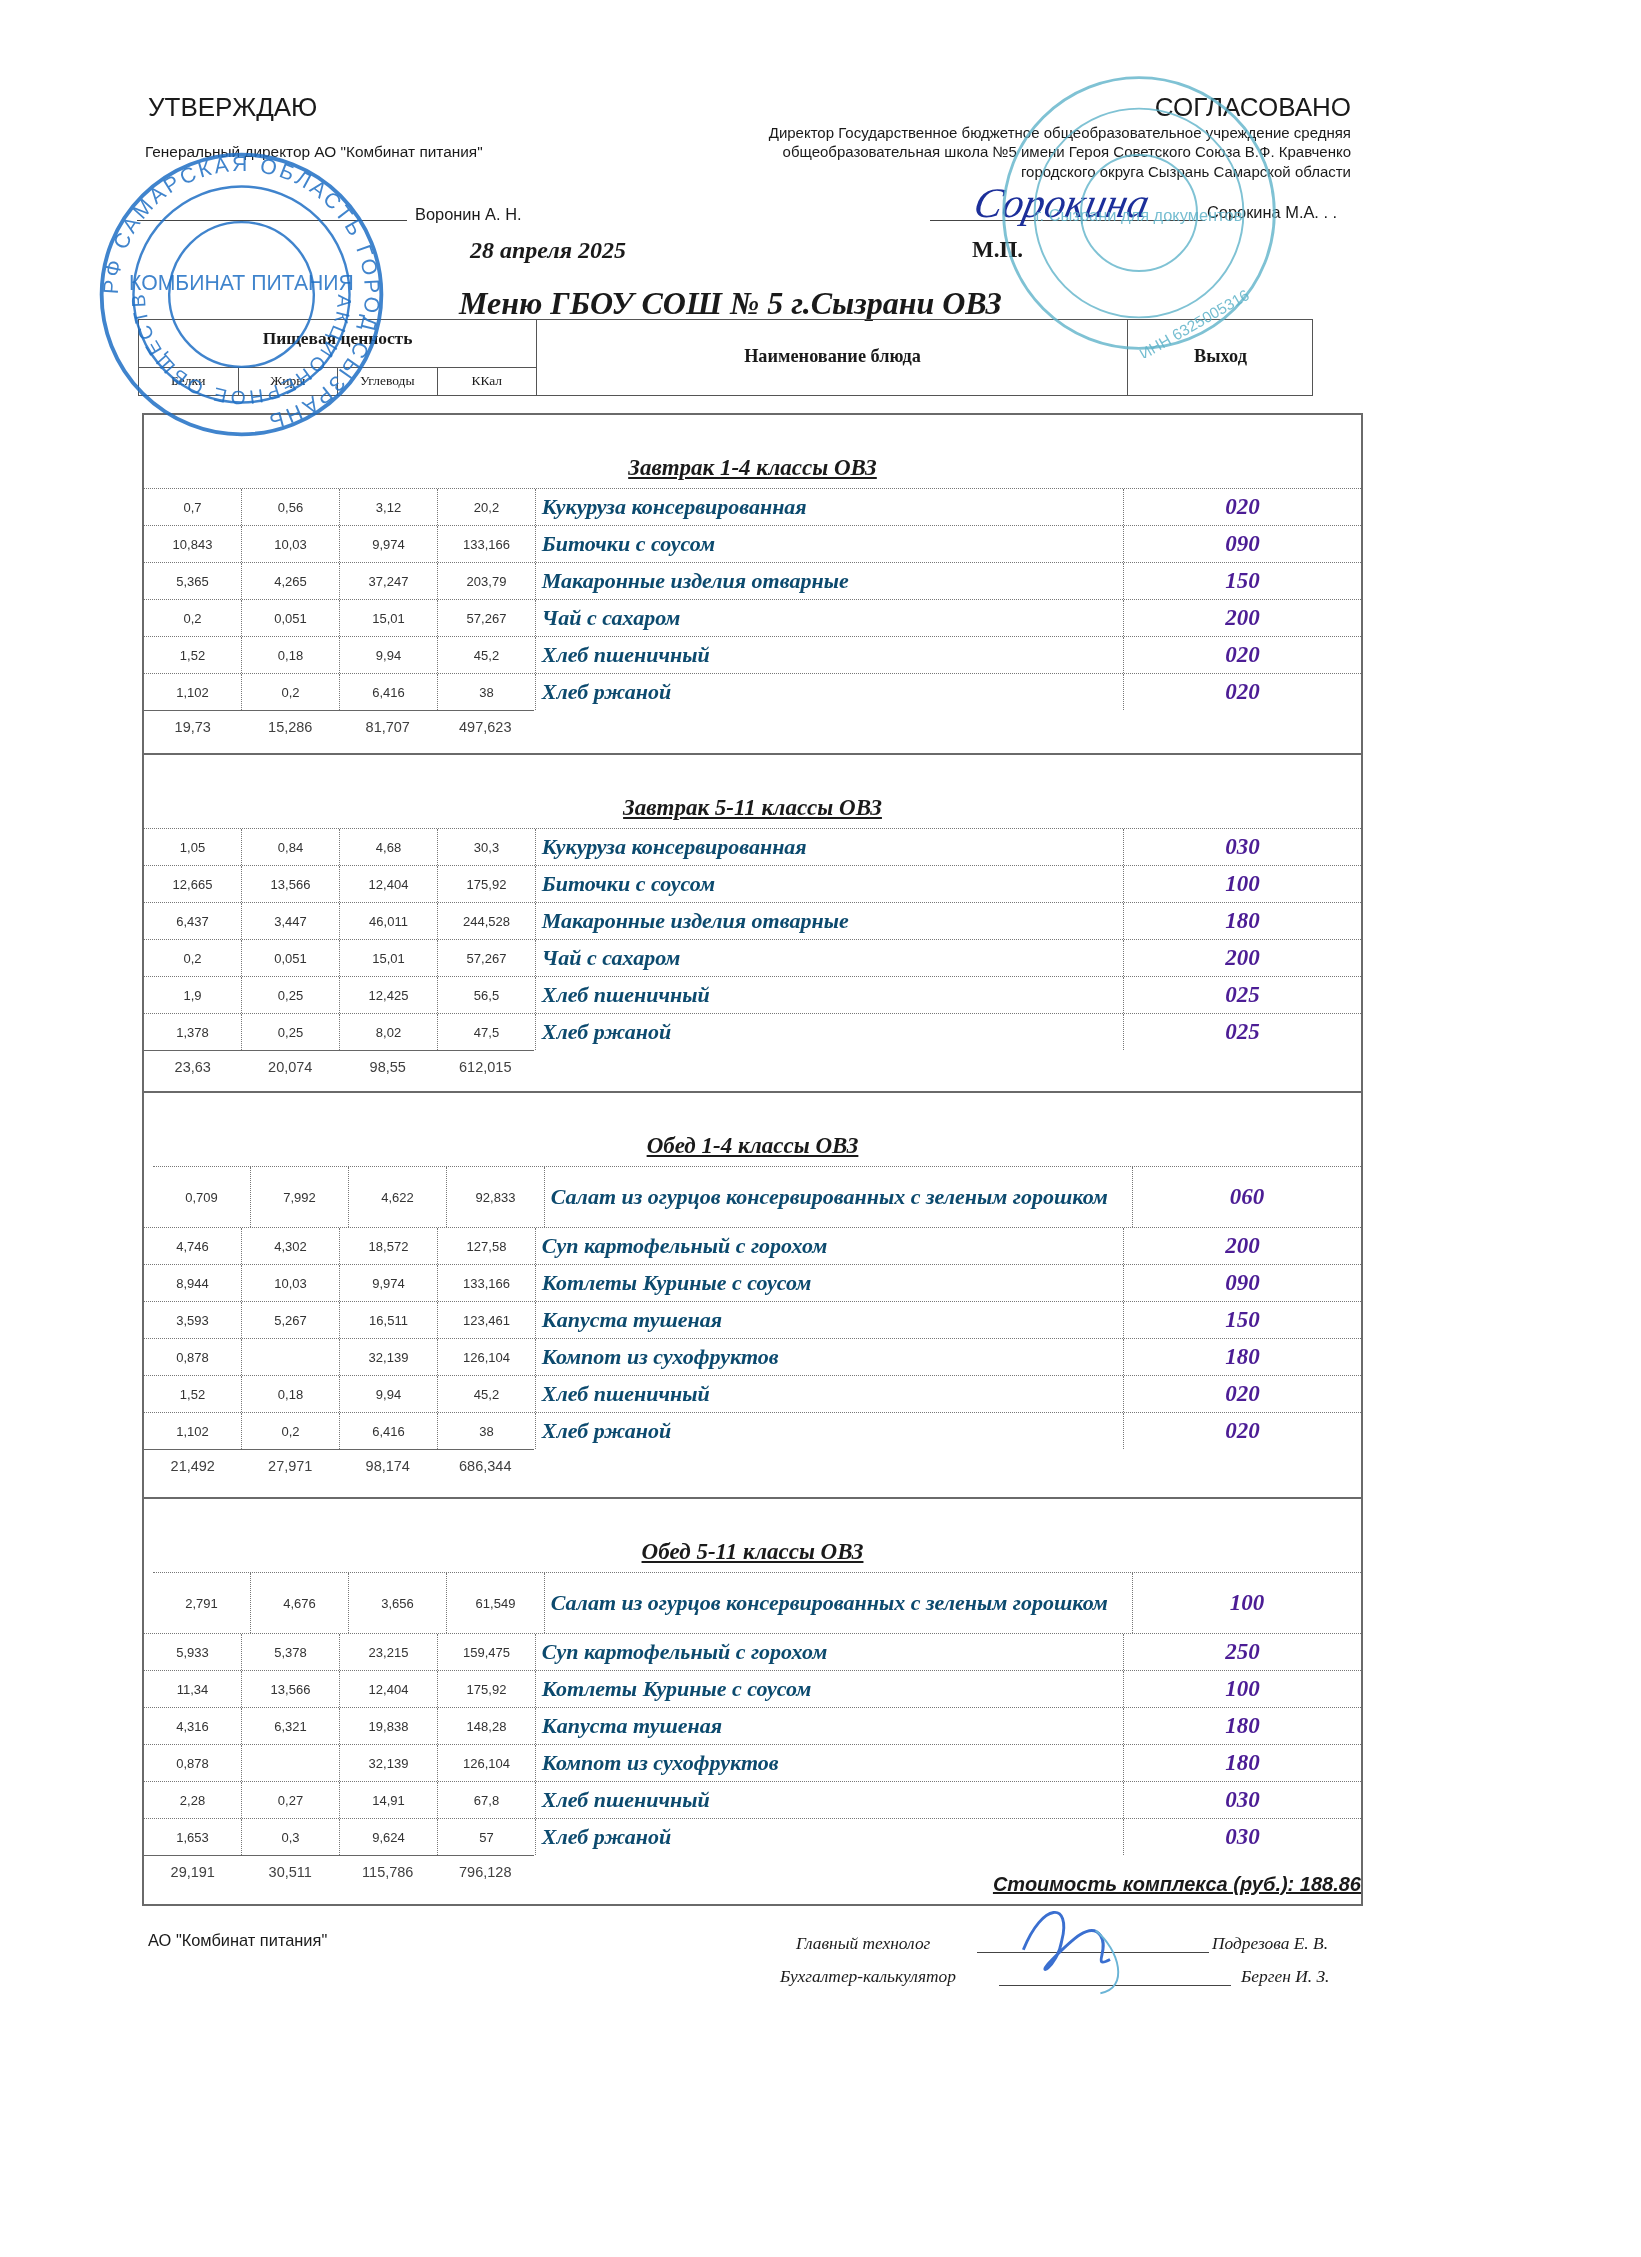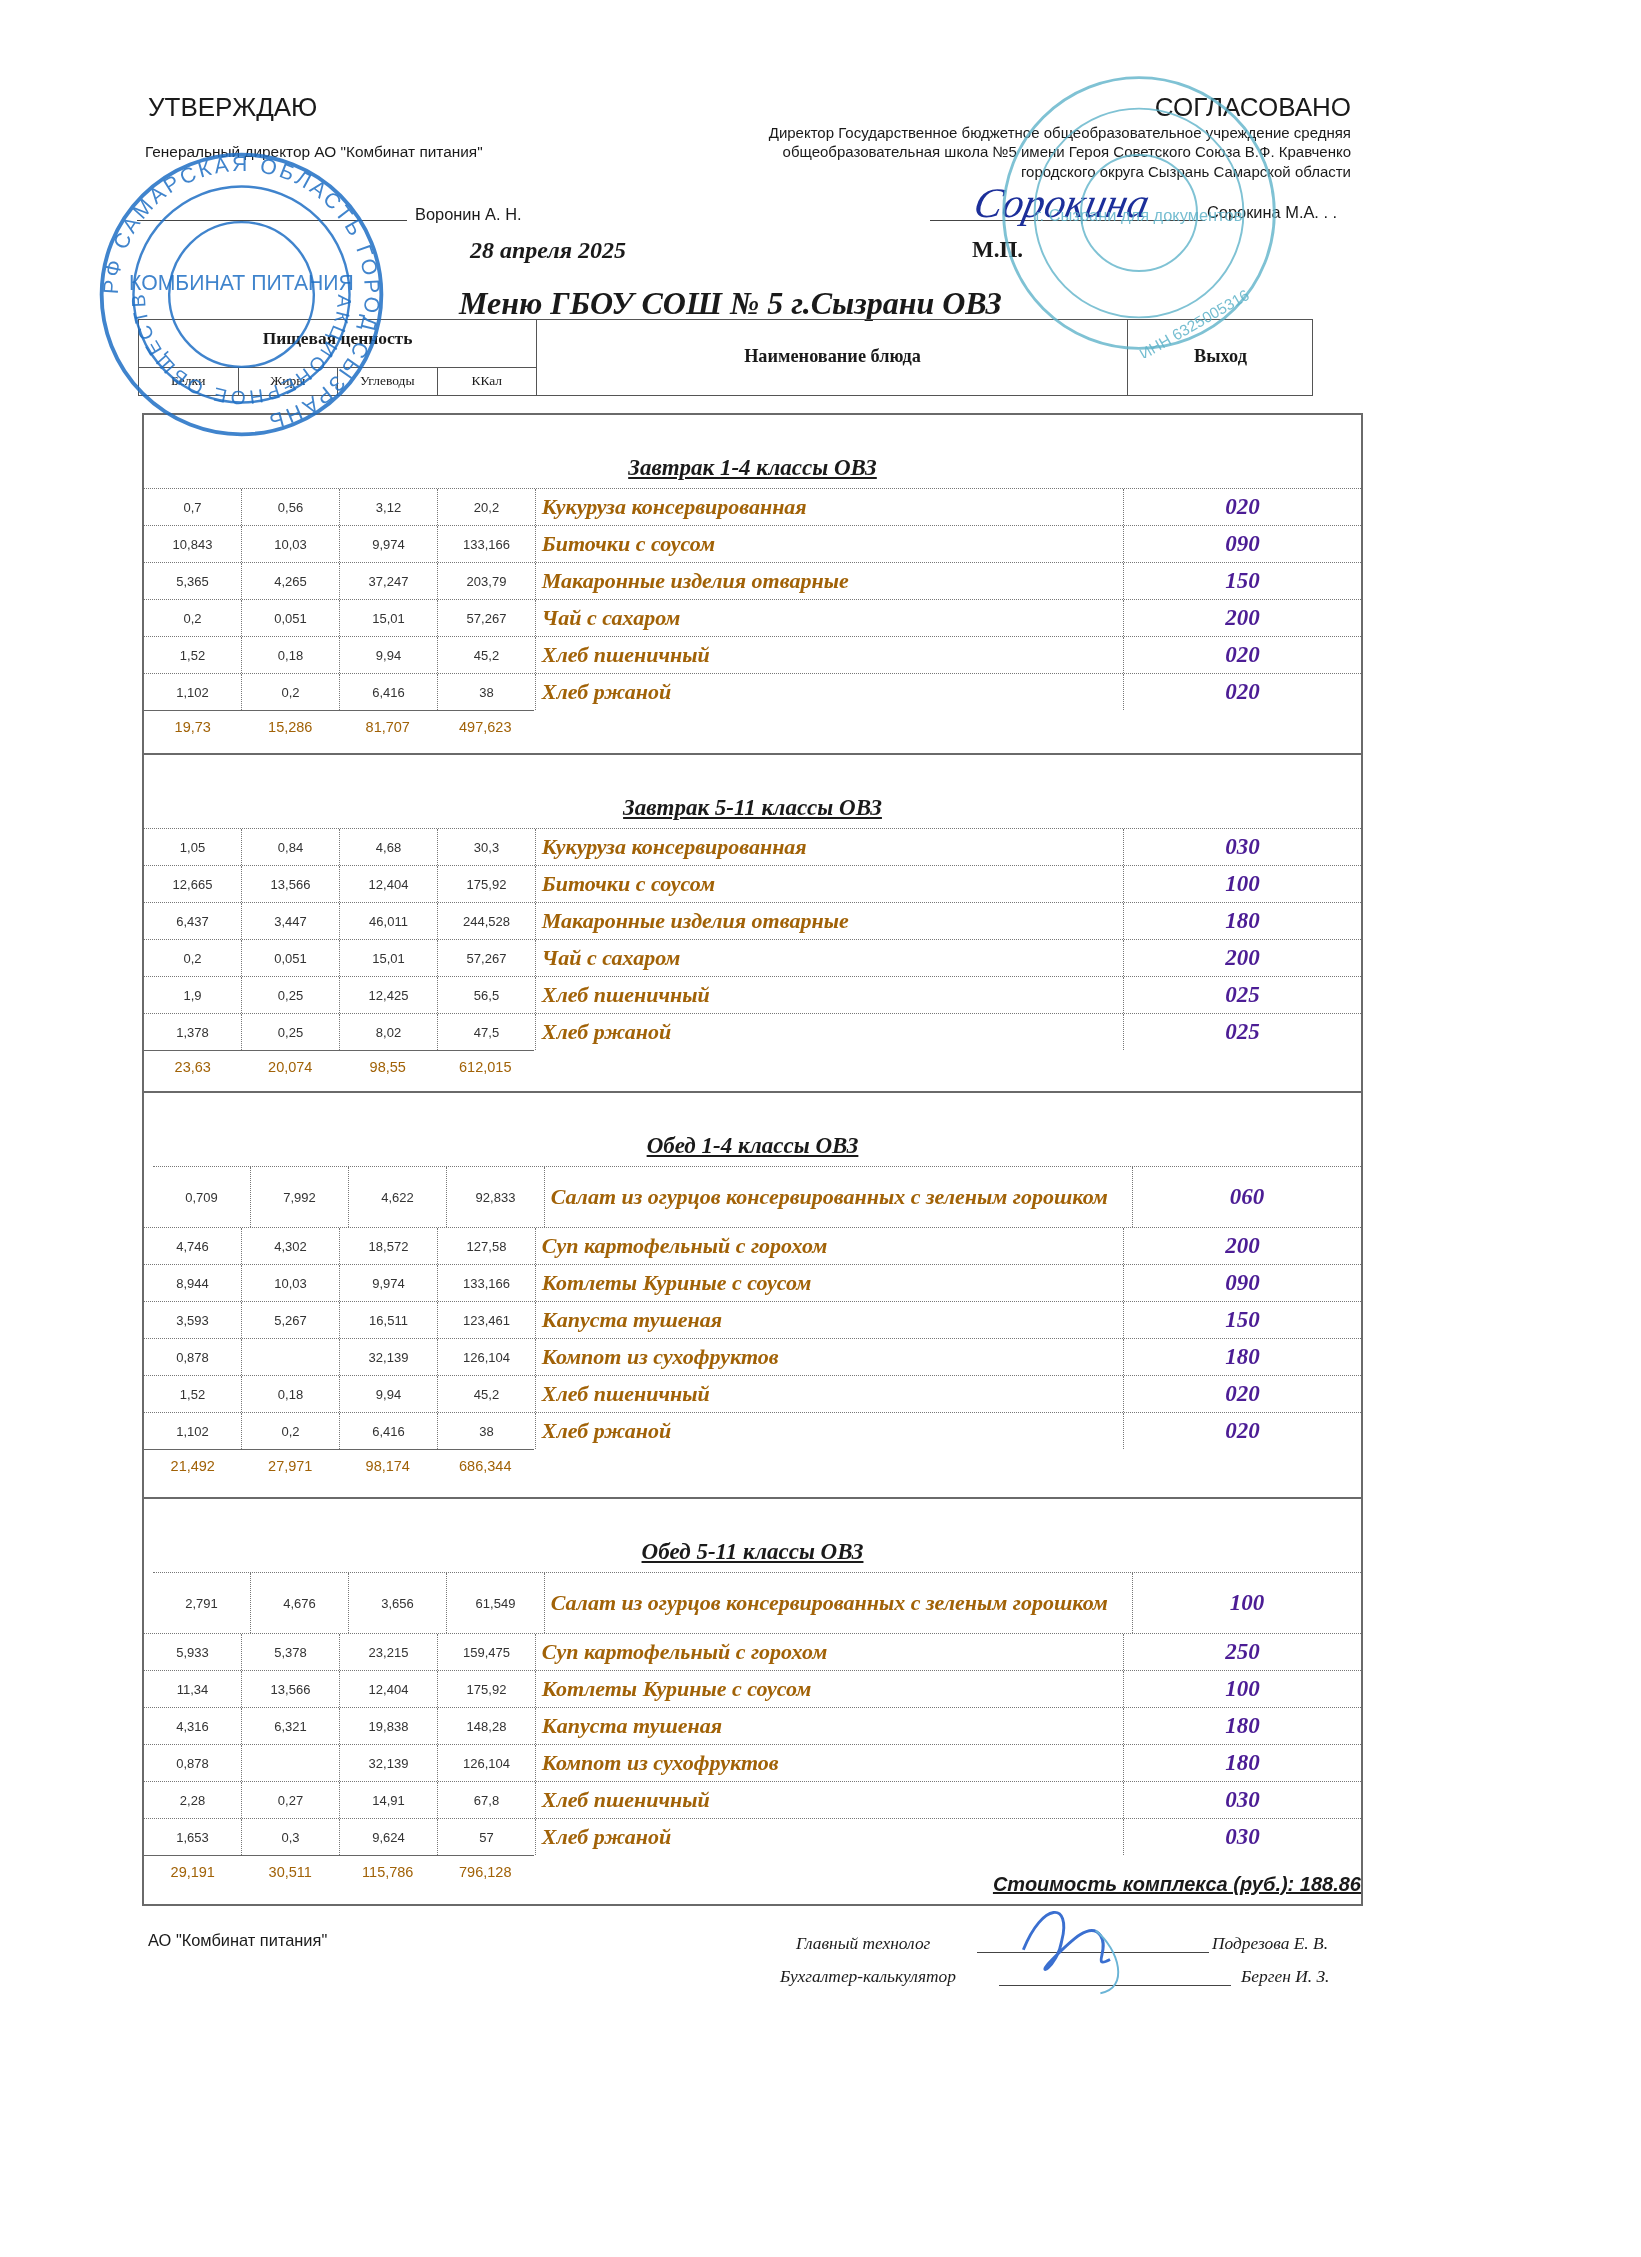--- a/index.html
+++ b/index.html
@@ -40,7 +40,7 @@
   .row { display: flex; border-top: 1px dotted #777; }
   .cell { box-sizing: border-box; display: flex; align-items: center; justify-content: center; font-family: "Liberation Sans", sans-serif; font-size: 13px; color: #333; border-right: 1px dotted #777; }
   .c-num { width: 98px; }
-  .c-dish { width: 588px; justify-content: flex-start; padding-left: 5.8px; font-family: "Liberation Serif", serif; font-style: italic; font-weight: bold; font-size: 22px; color: #a16207; line-height: 28px; }
+  .c-dish { width: 588px; justify-content: flex-start; padding-left: 5.8px; font-family: "Liberation Serif", serif; font-style: italic; font-weight: bold; font-size: 22px; color: #0c4a6e; line-height: 28px; }
   .c-out { flex: 1; border-right: none; font-family: "Liberation Serif", serif; font-style: italic; font-weight: bold; font-size: 23px; color: #4c1d95; }
   .row.single { height: 36px; }
   .row.double { height: 60px; margin-left: 9px; }

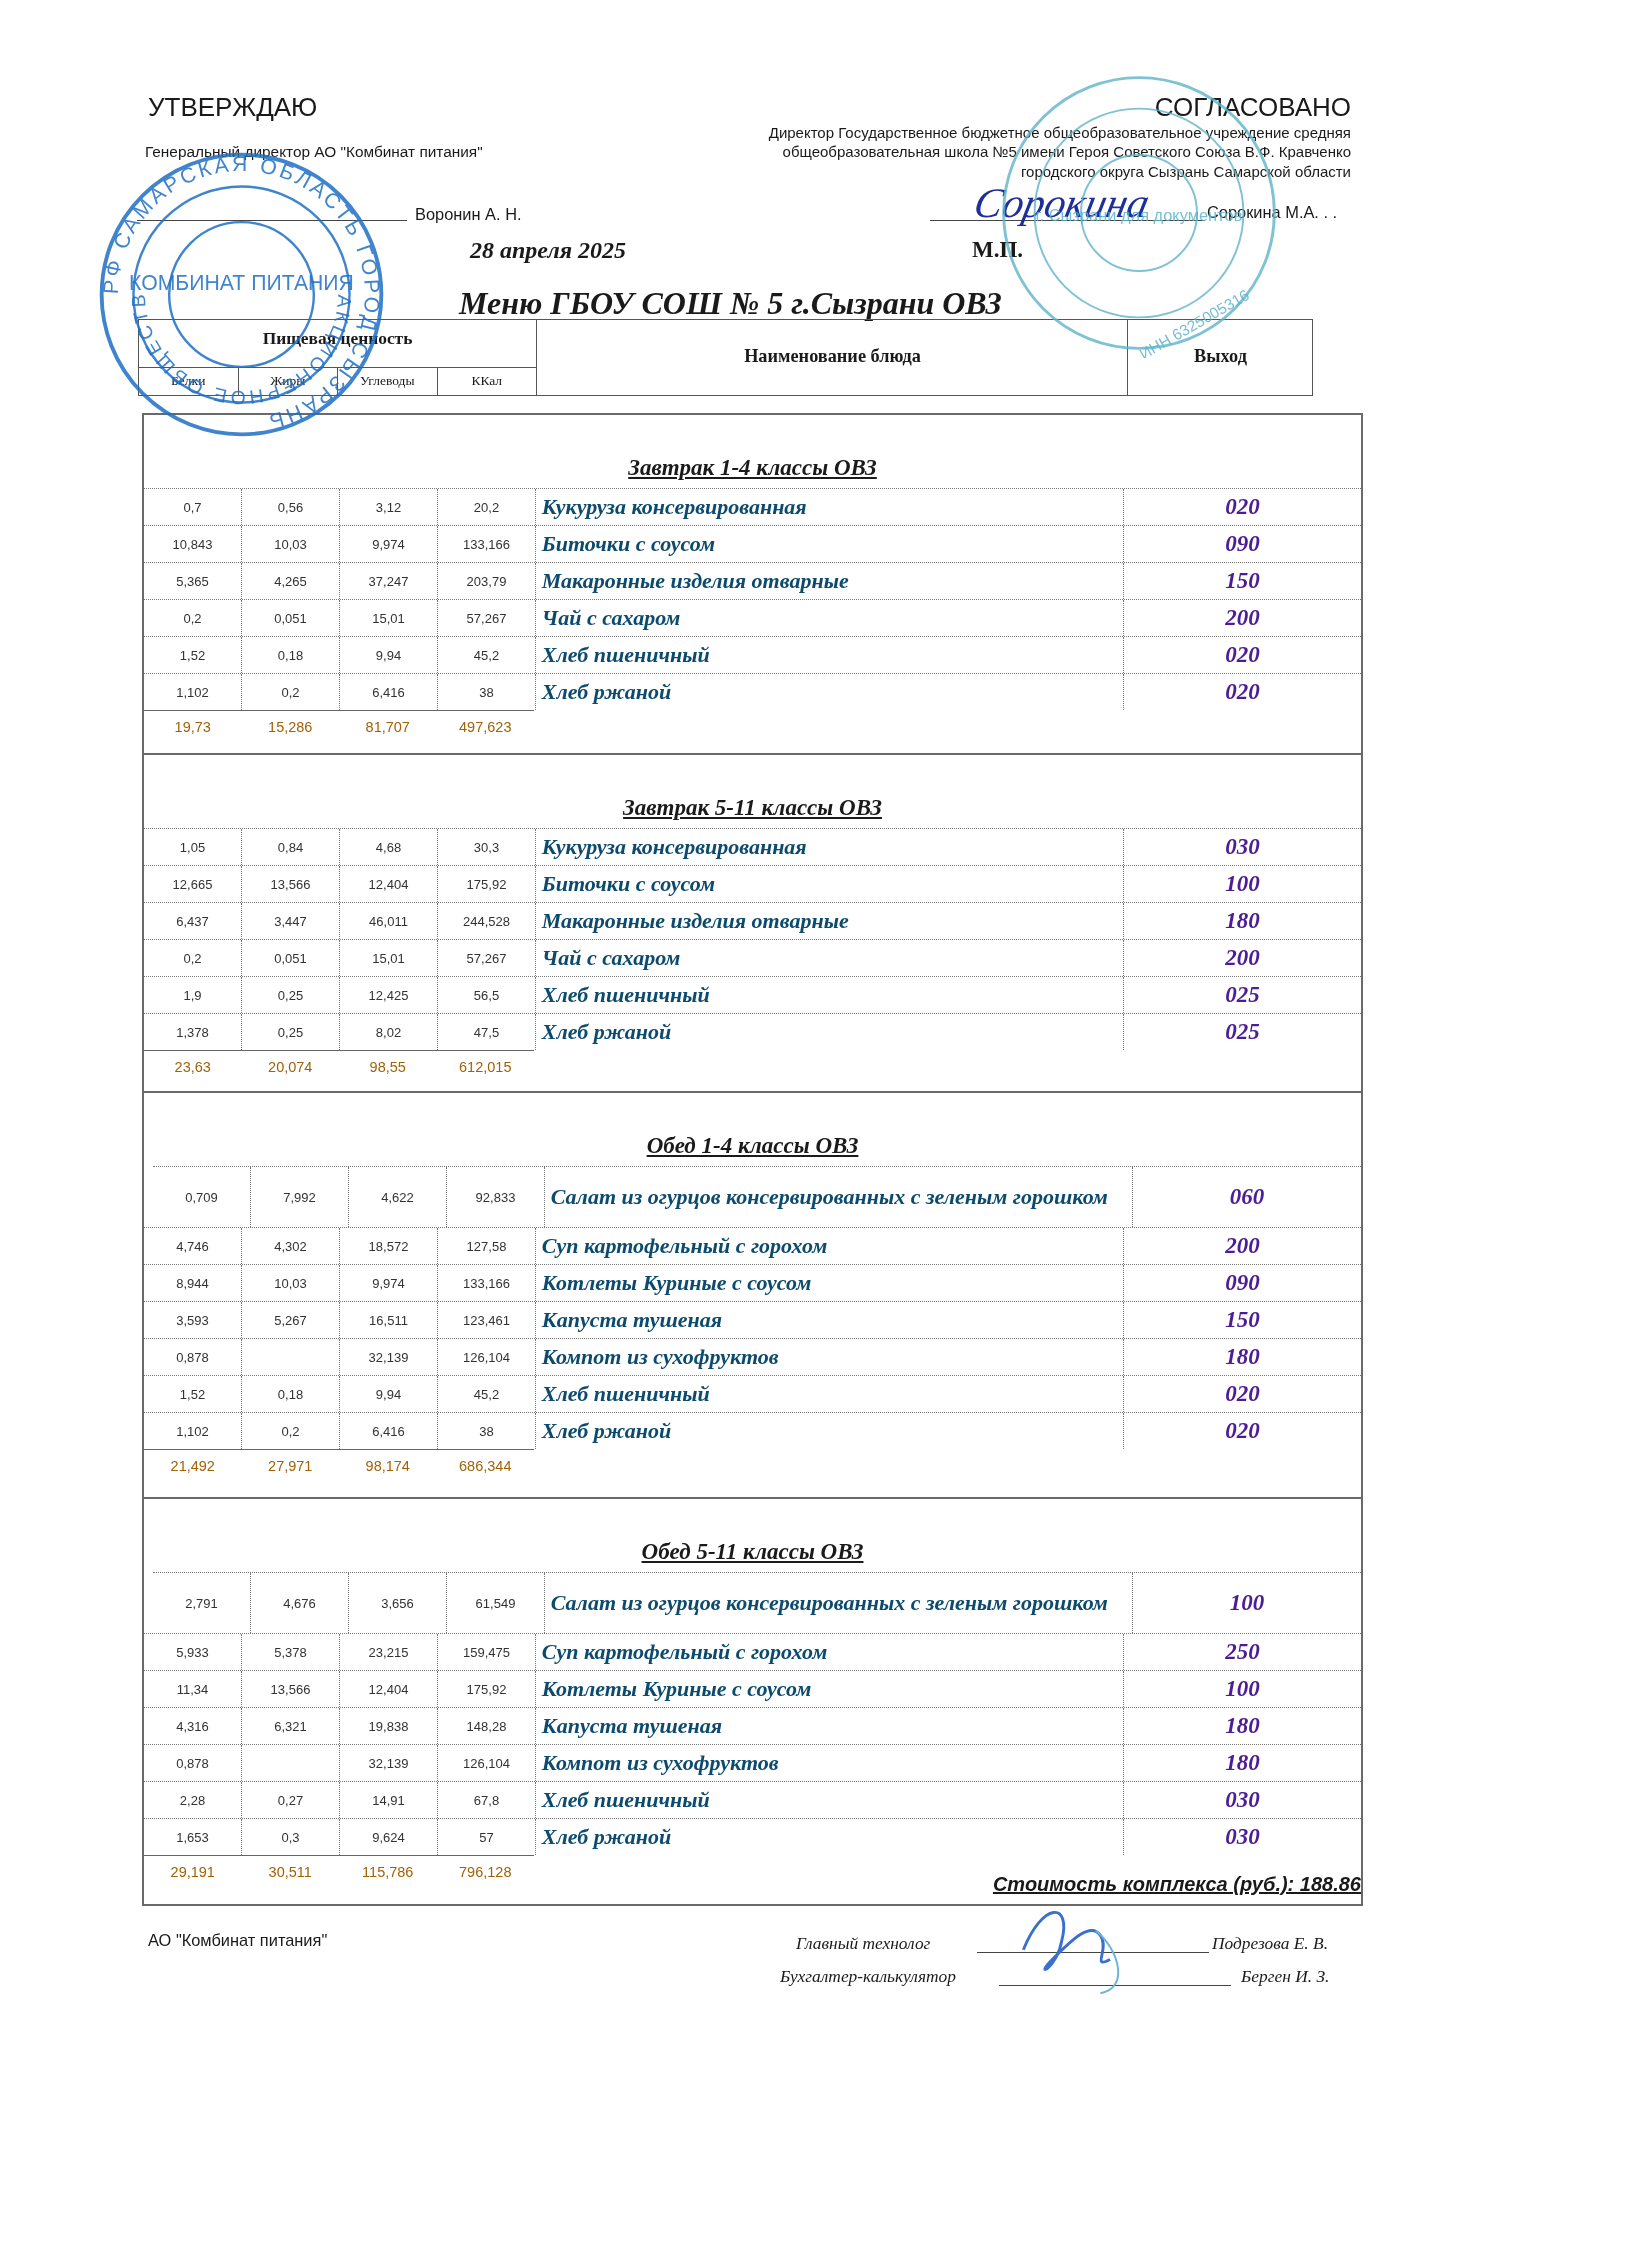--- a/index.html
+++ b/index.html
@@ -45,7 +45,7 @@
   .row.single { height: 36px; }
   .row.double { height: 60px; margin-left: 9px; }
   .totals { display: flex; height: 31px; border-top: 1.9px solid #666; width: 390px; }
-  .totals .cell { border-right: none; font-size: 14.5px; color: #a16207; }
+  .totals .cell { border-right: none; font-size: 14.5px; color: #404040; }
   .sec-bottom { height: 17.4px; }
 
   

